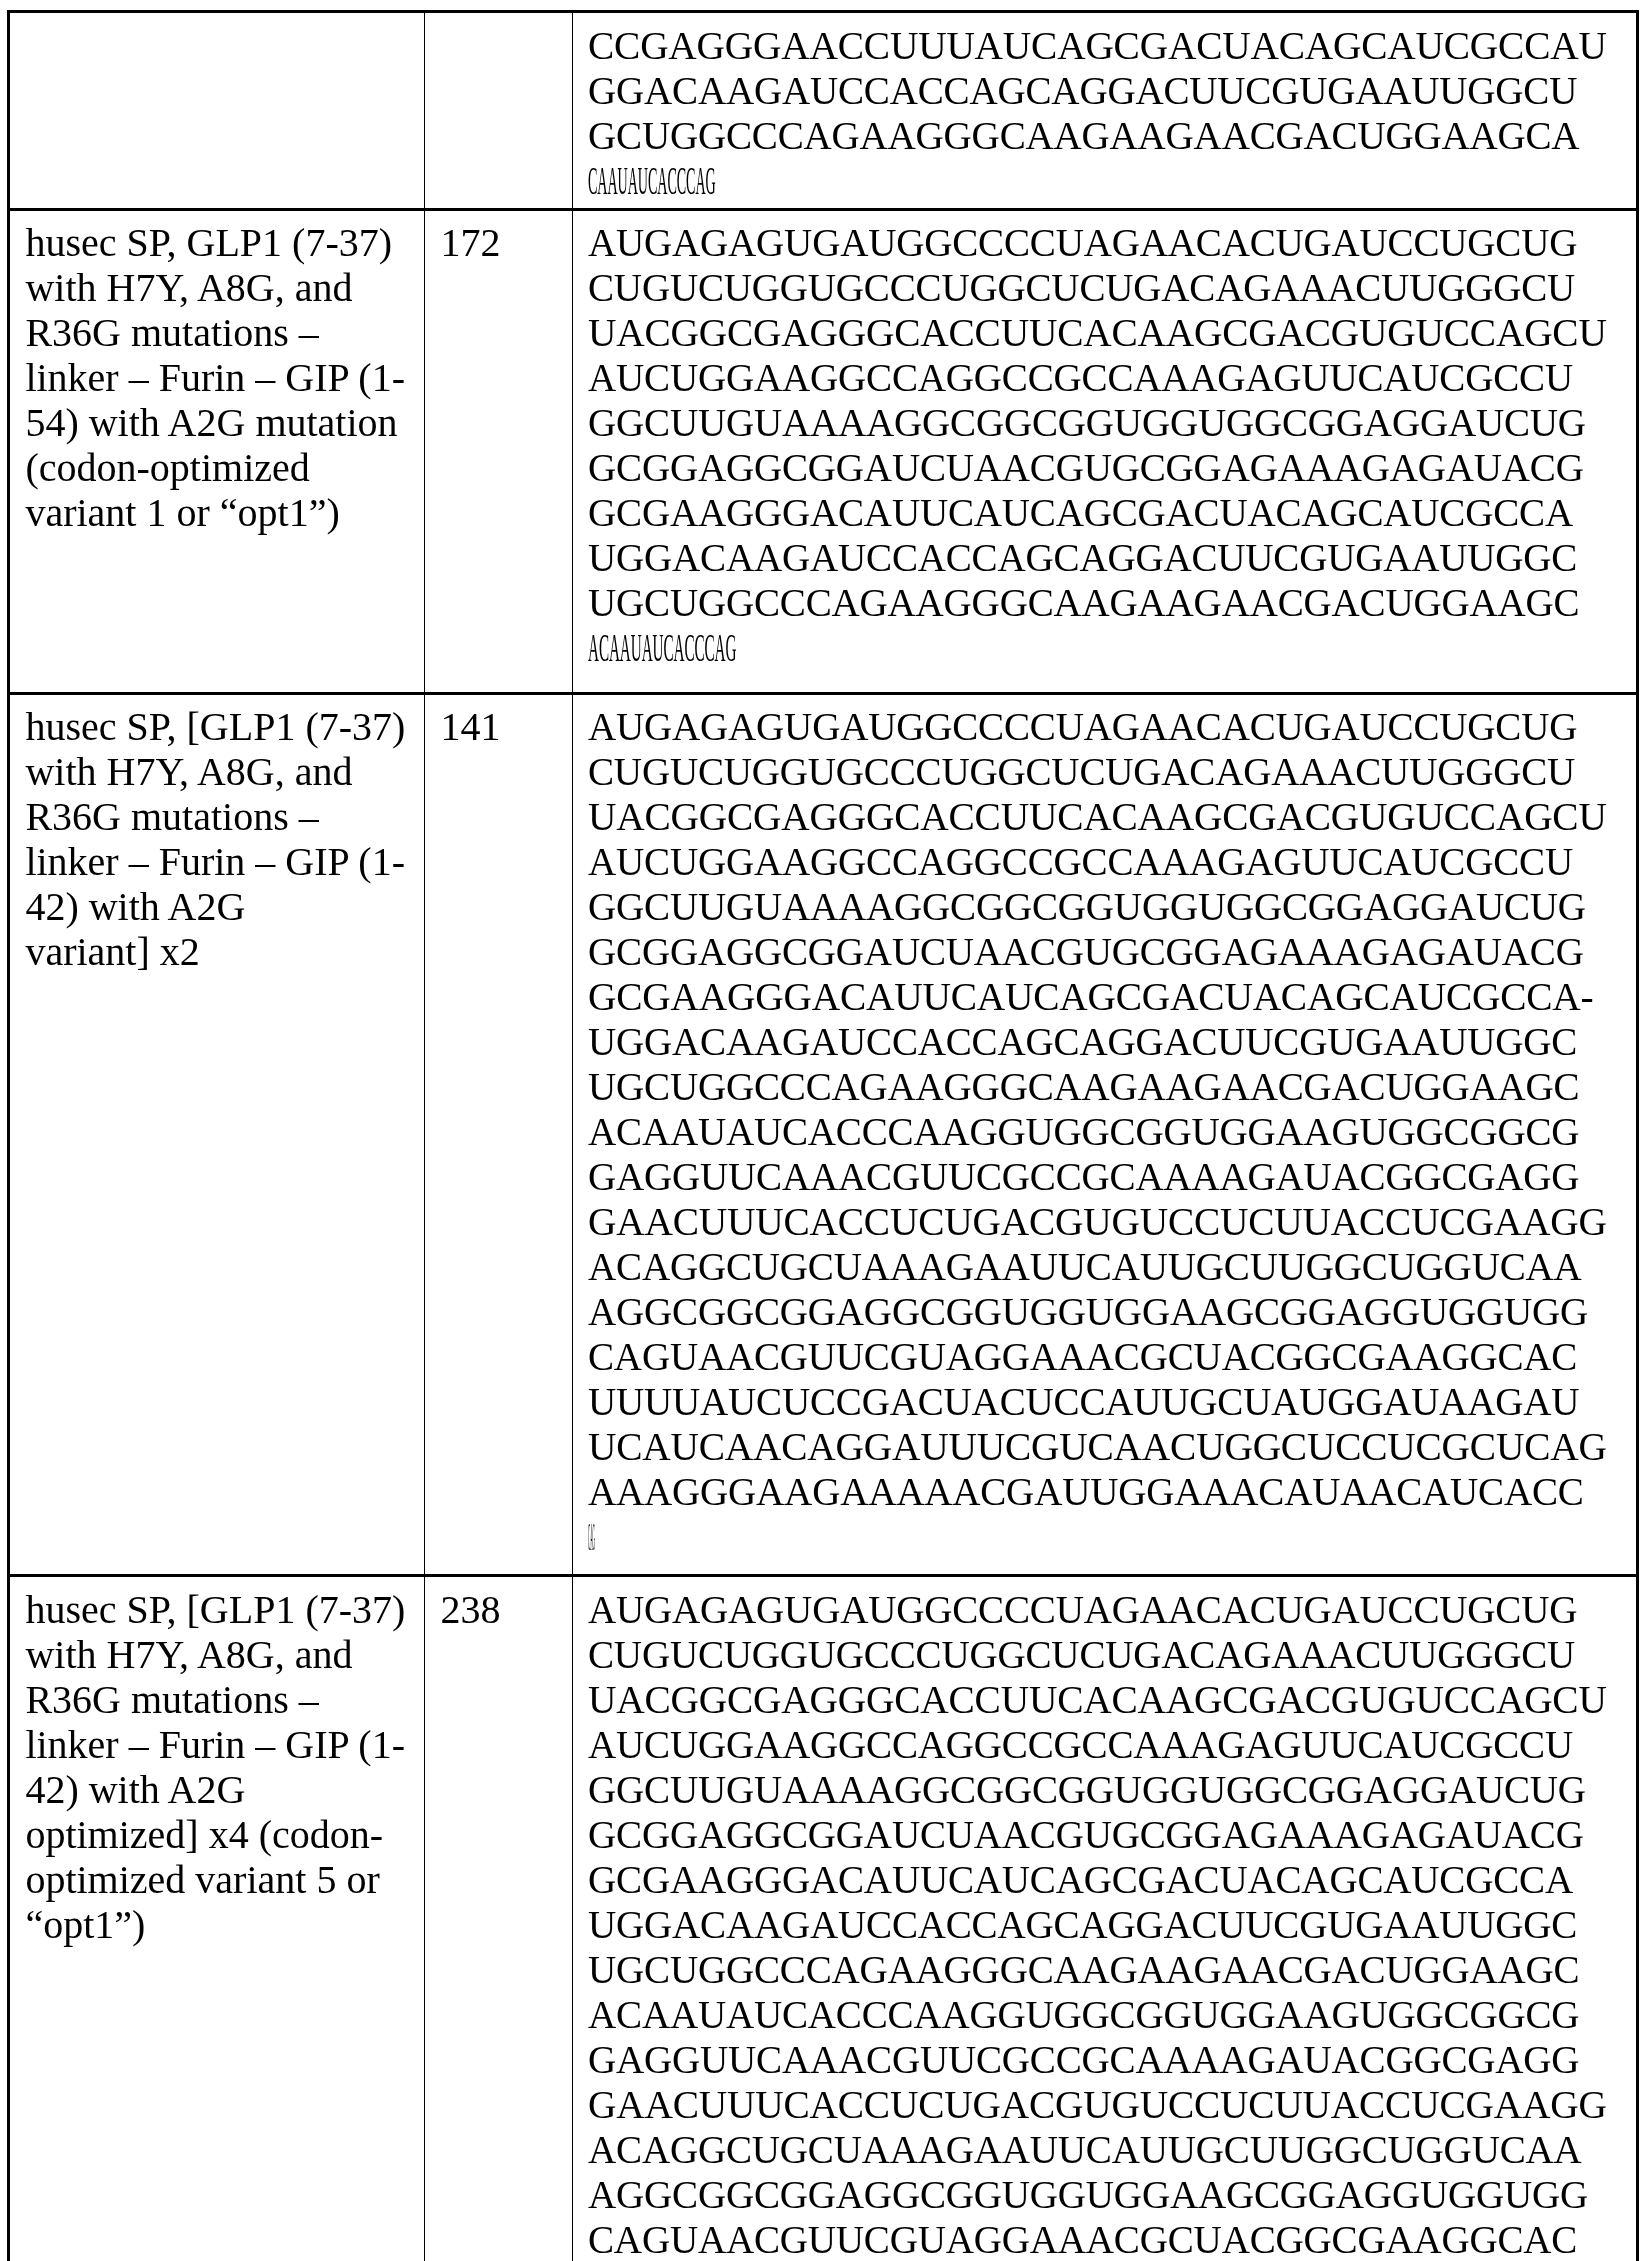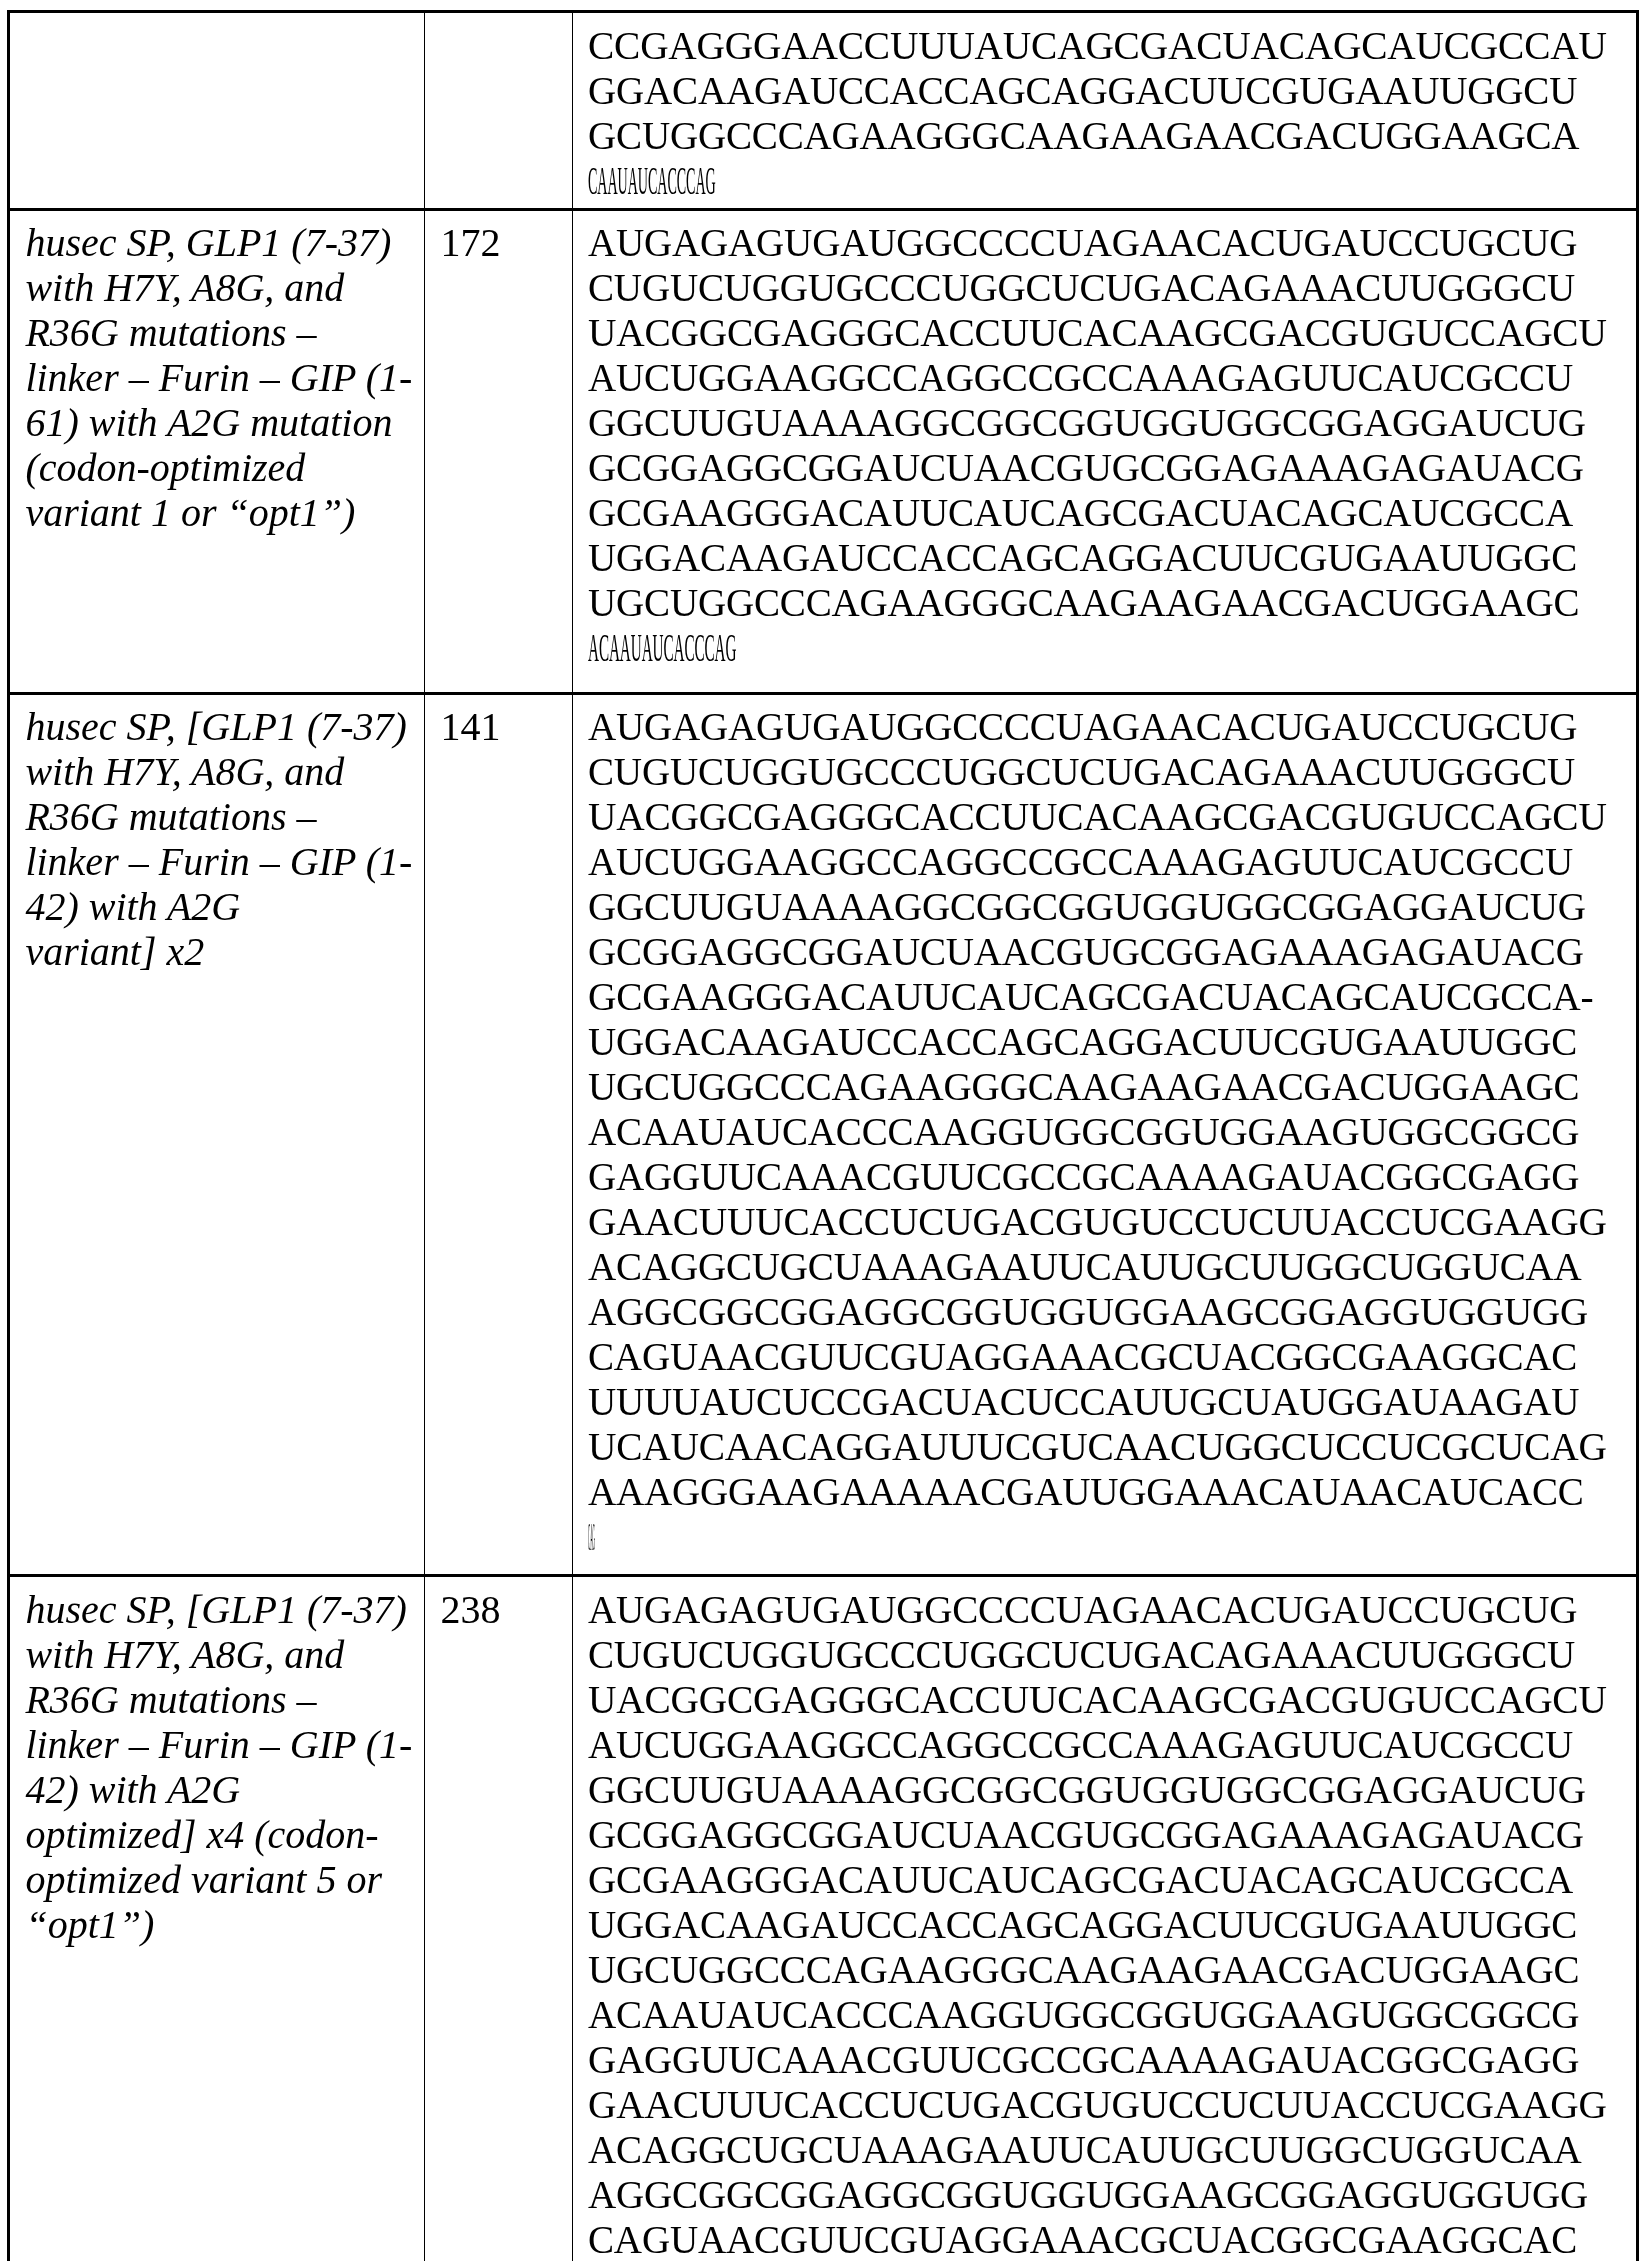--- a/index.html
+++ b/index.html
@@ -57,7 +57,6 @@
     .desc-line {
       display: block;
       white-space: nowrap;
-      font-style: italic;
     }
     .row-0 td { height: 179px; }
     .row-1 td { height: 466px; }

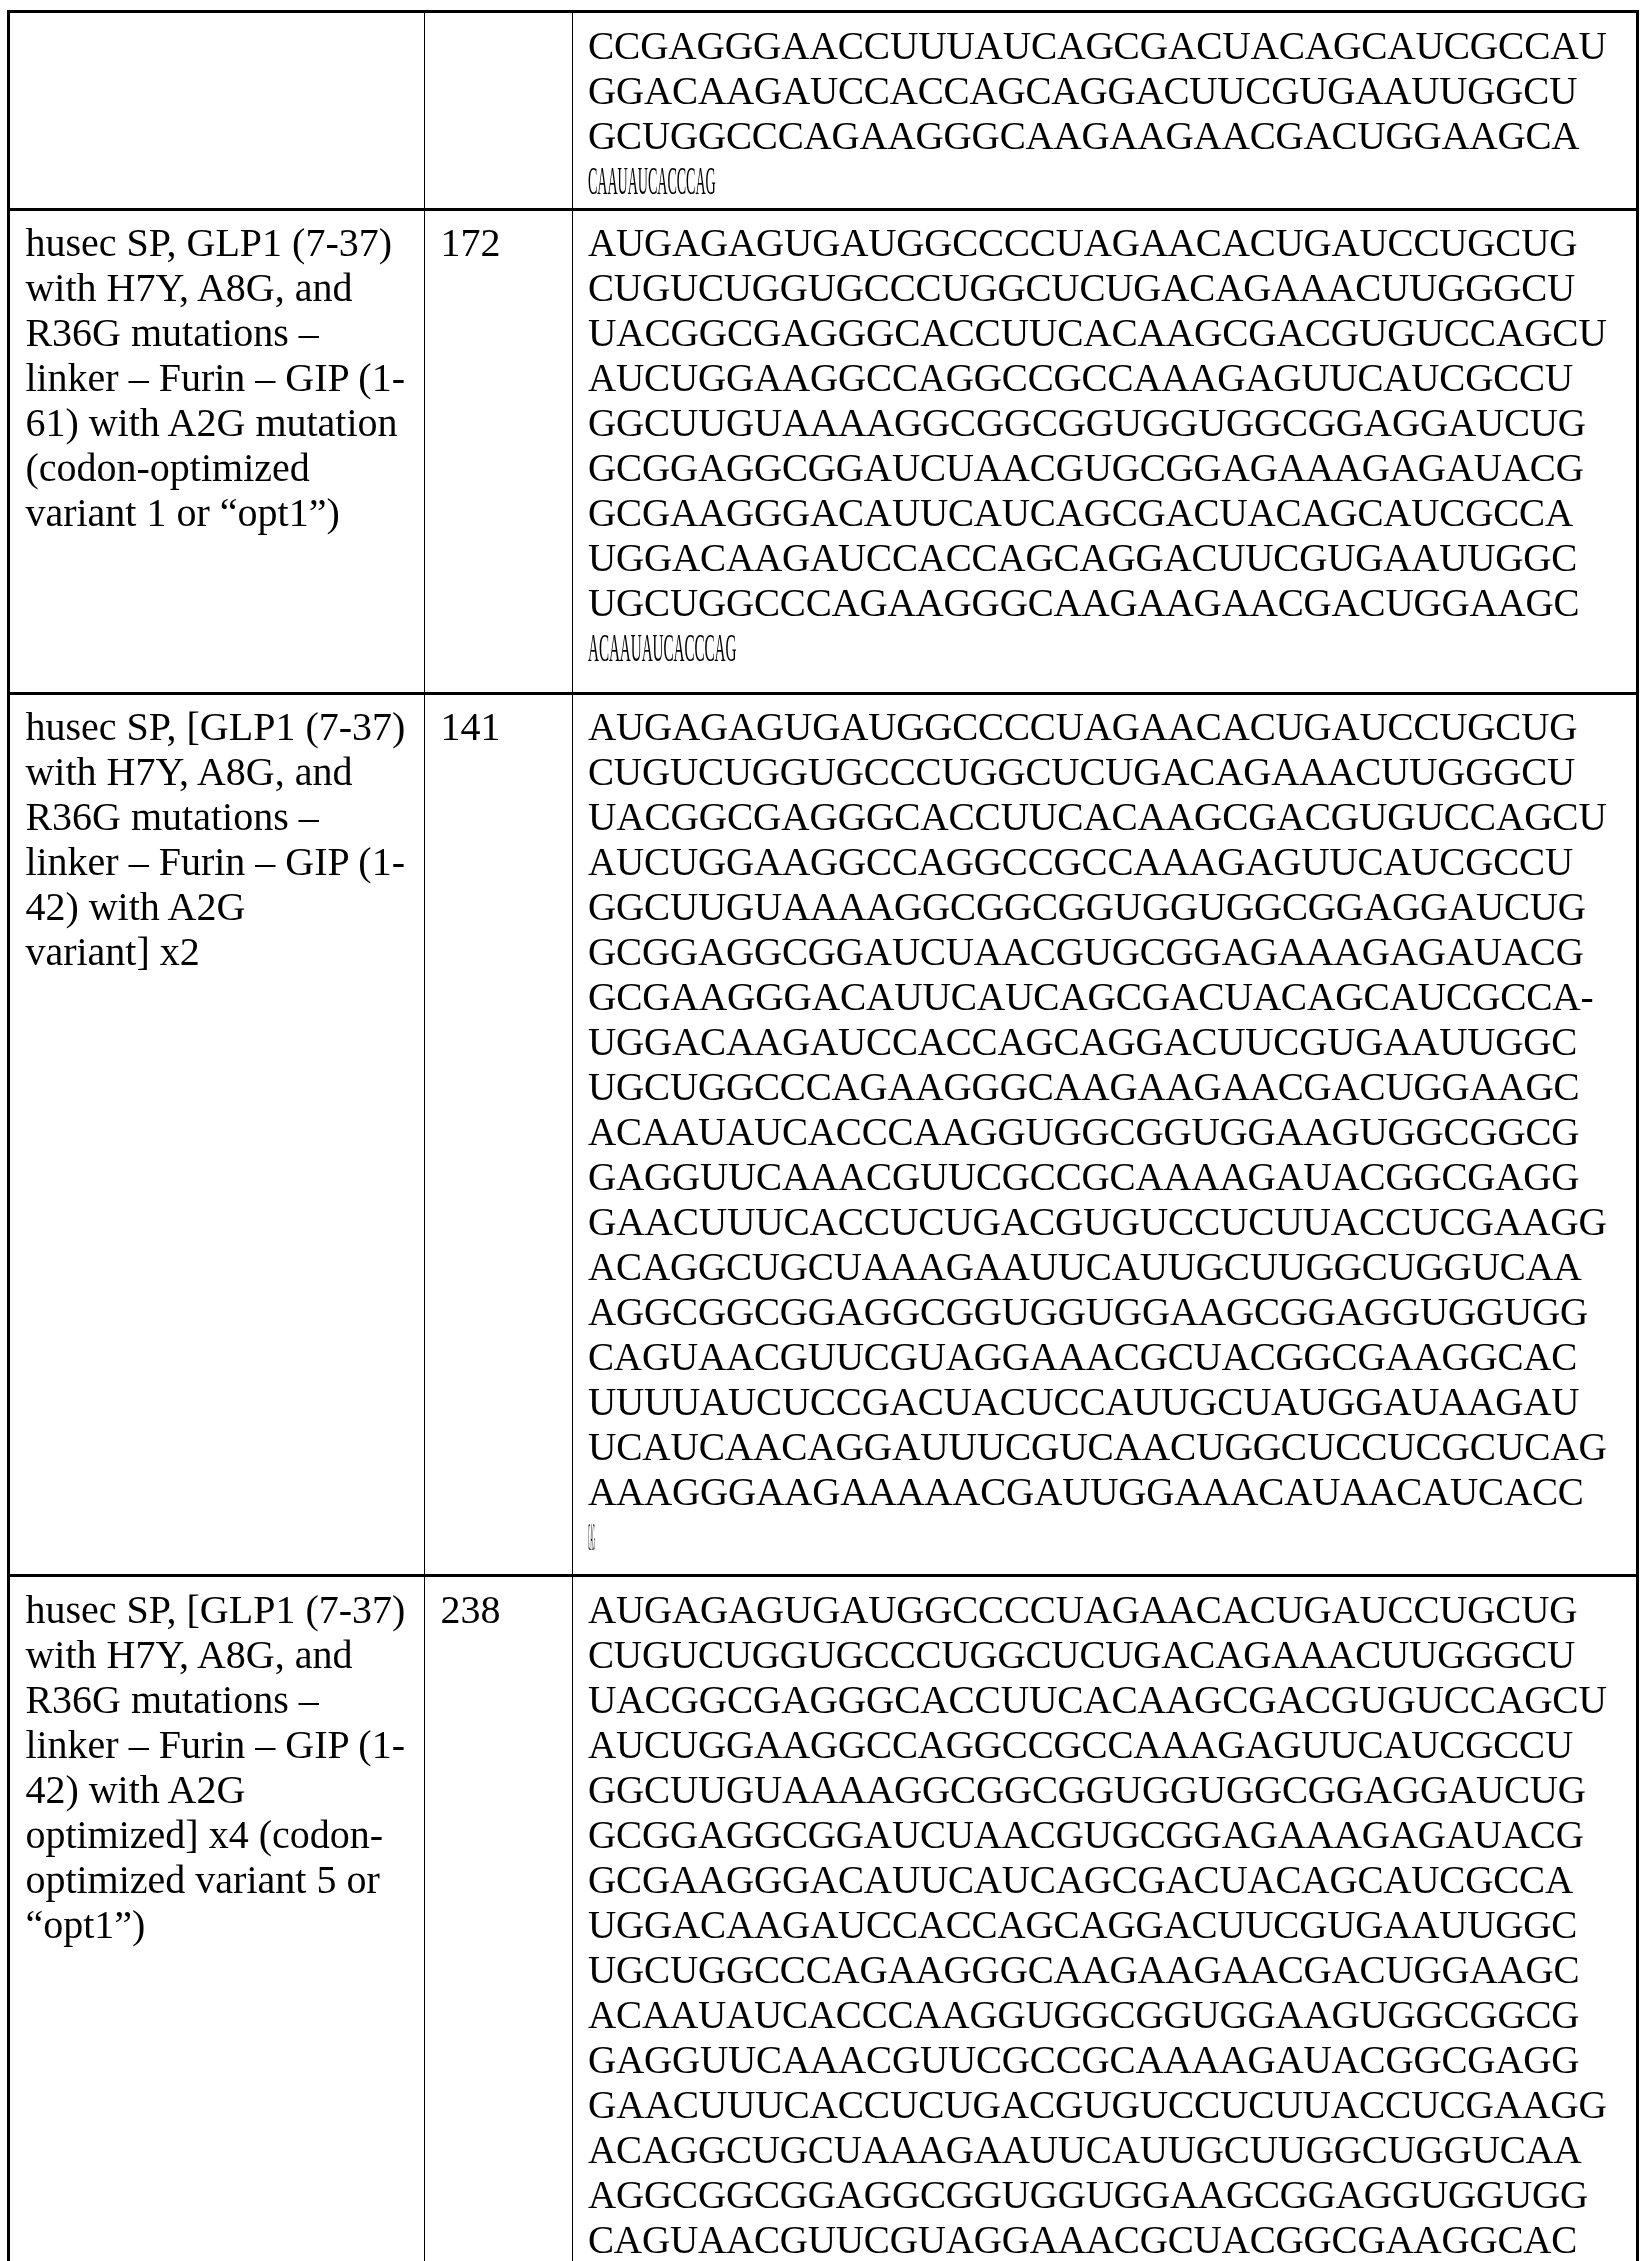--- a/index.html
+++ b/index.html
@@ -89,7 +89,7 @@
           <span class="desc-line">with H7Y, A8G, and</span>
           <span class="desc-line">R36G mutations –</span>
           <span class="desc-line">linker – Furin – GIP (1-</span>
-          <span class="desc-line">61) with A2G mutation</span>
+          <span class="desc-line">54) with A2G mutation</span>
           <span class="desc-line">(codon-optimized</span>
           <span class="desc-line">variant 1 or “opt1”)</span>
         </td>

